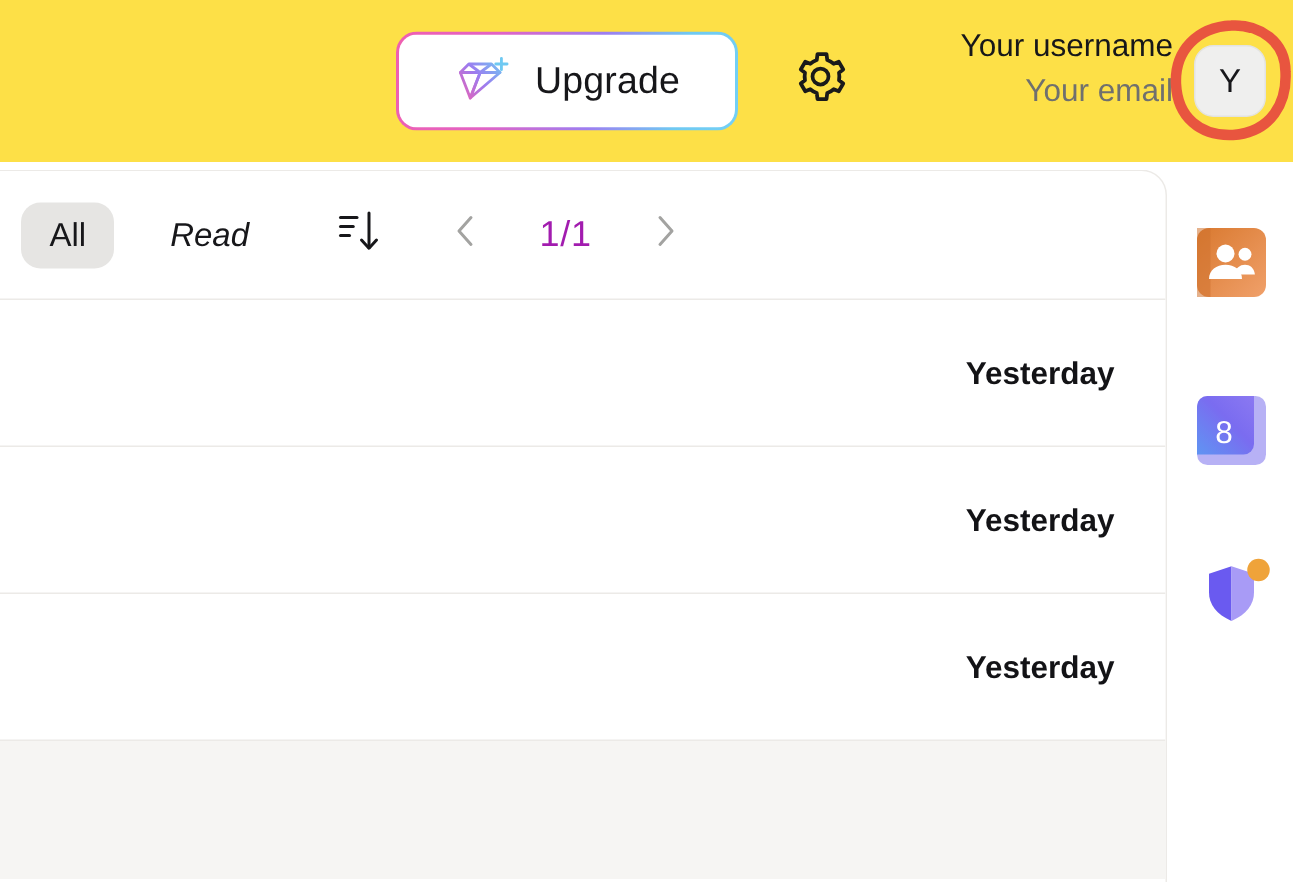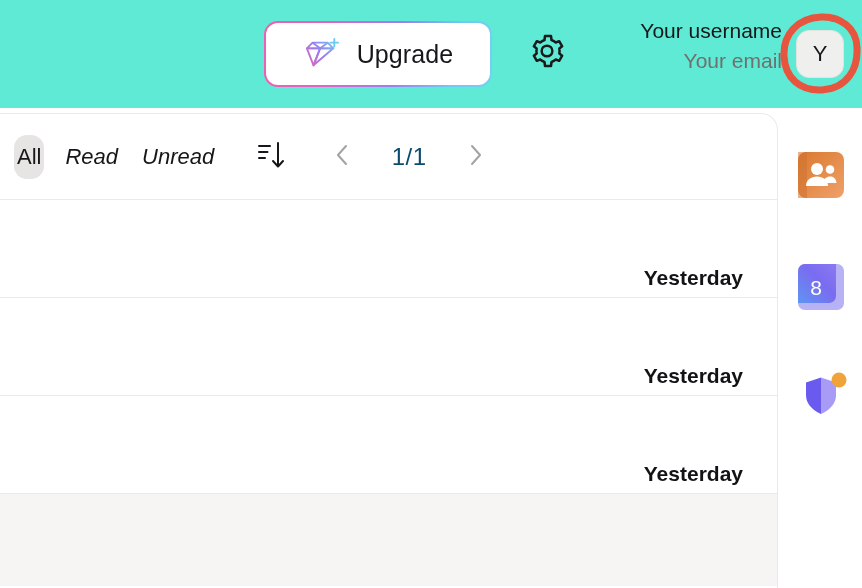--- a/index.html
+++ b/index.html
@@ -22,7 +22,7 @@
     left: 0; top: 0;
     width: 862px;
     height: 108px;
-    background: #5eead4;
+    background: #fde047;
     display: flex;
     align-items: center;
     justify-content: flex-end;

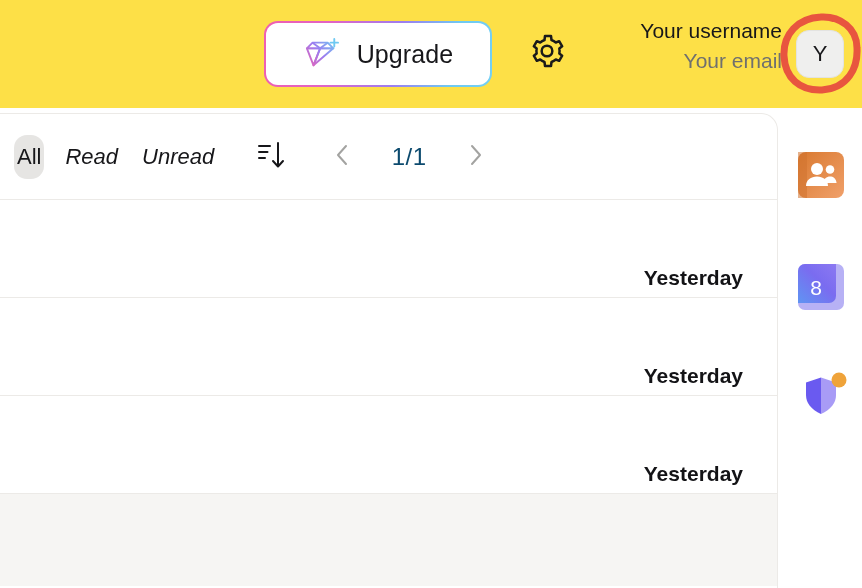--- a/index.html
+++ b/index.html
@@ -144,7 +144,7 @@
   .chip {
     font-size: 22px;
     color: #17171a;
-    padding: 11px 3px;
+    padding: 11px 19px;
     border-radius: 13px;
     white-space: nowrap;
     cursor: pointer;

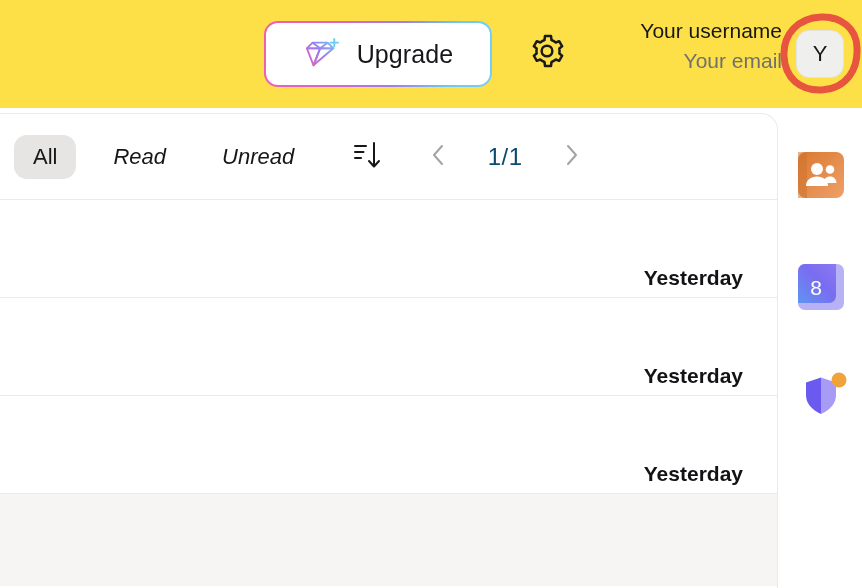--- a/index.html
+++ b/index.html
@@ -275,7 +275,6 @@
   <div class="filter-row">
     <div class="chip selected first">All</div>
     <div class="chip rest">Read</div>
-    <div class="chip rest">Unread</div>
 
     <div class="sort-btn">
       <span>

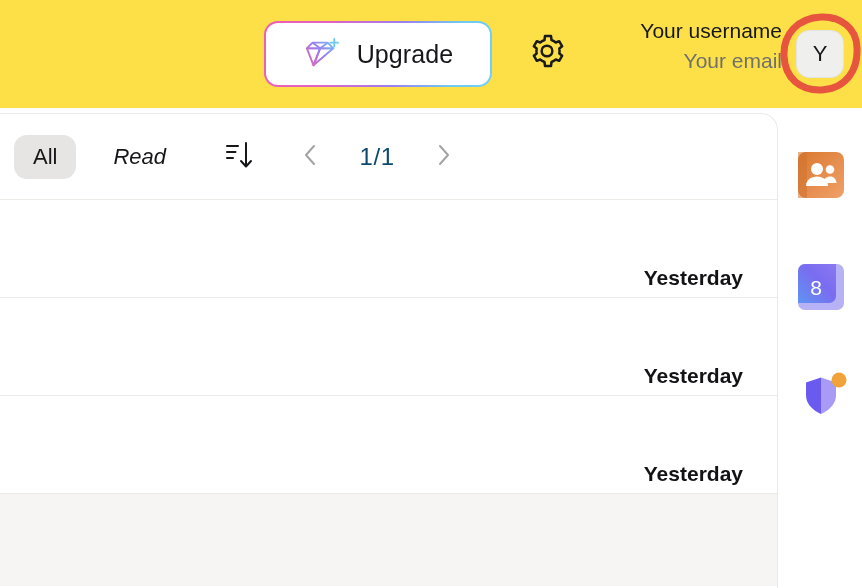--- a/index.html
+++ b/index.html
@@ -173,7 +173,7 @@
   }
   .pager-count {
     font-size: 24px;
-    color: #0c4a6e;
+    color: #a21caf;
     min-width: 92px;
     text-align: center;
     letter-spacing: .5px;

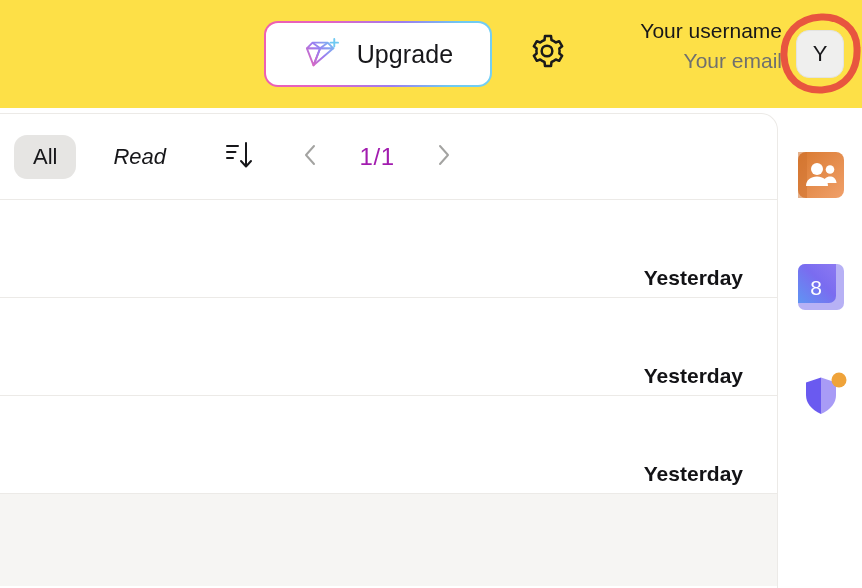--- a/index.html
+++ b/index.html
@@ -196,7 +196,6 @@
     font-weight: bold;
     color: #131316;
     white-space: nowrap;
-    margin-top: 28px;
   }
   .list-footer {
     height: 92px;

